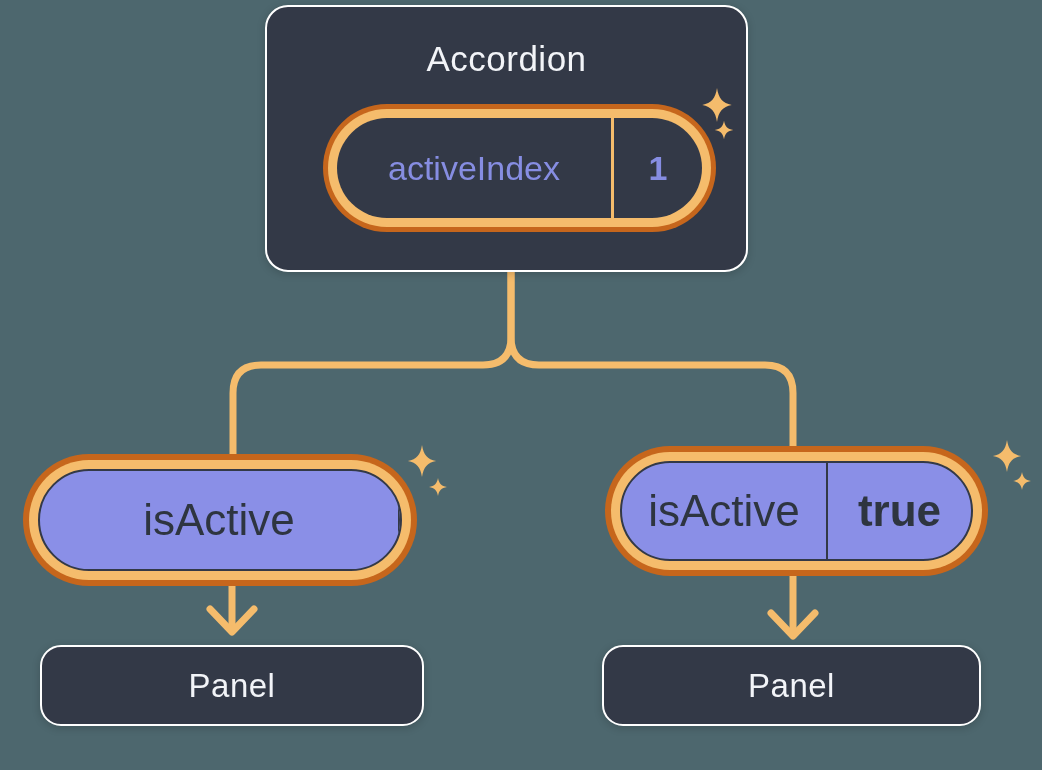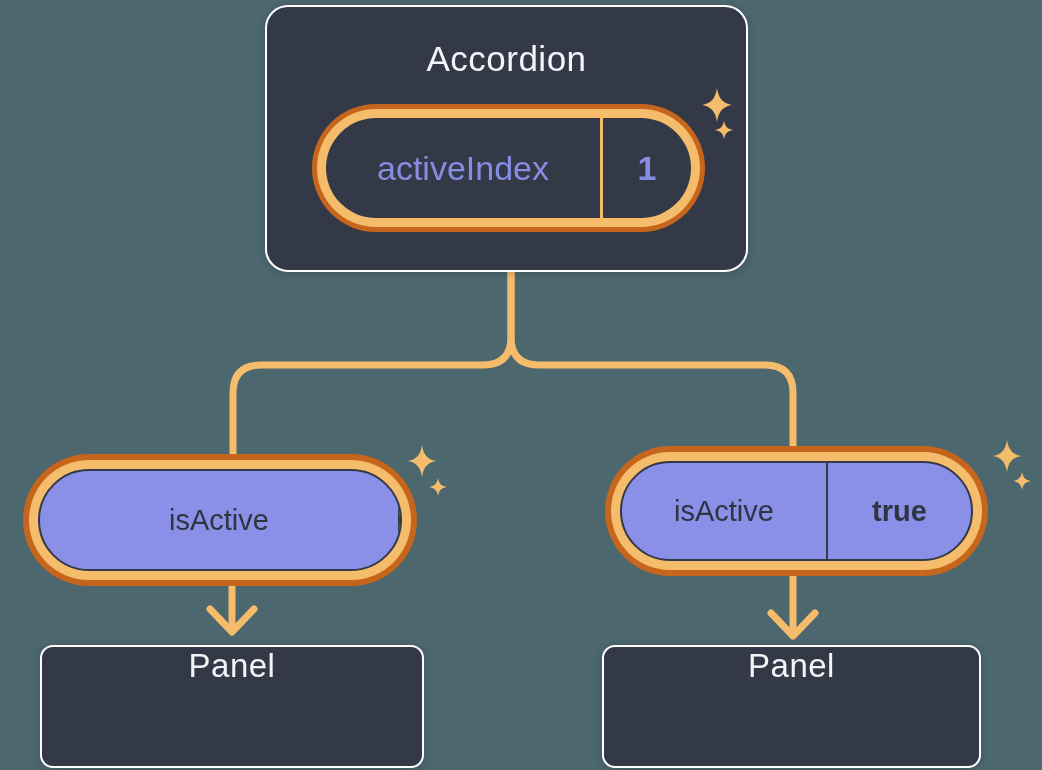--- a/index.html
+++ b/index.html
@@ -47,7 +47,7 @@
   .pill-cell{display:flex; align-items:center; justify-content:center;}
 
   
-  .state-pill{left:45px; top:97px; width:393px; height:128px; padding:5px;}
+  .state-pill{left:56px; top:97px; width:393px; height:128px; padding:5px;}
   .state-pill .pill-inner{background:var(--card-bg);}
   .state-pill .pill-cell{font-size:34px; color:var(--purple-text);}
   .state-pill .cell-label{flex:1;}

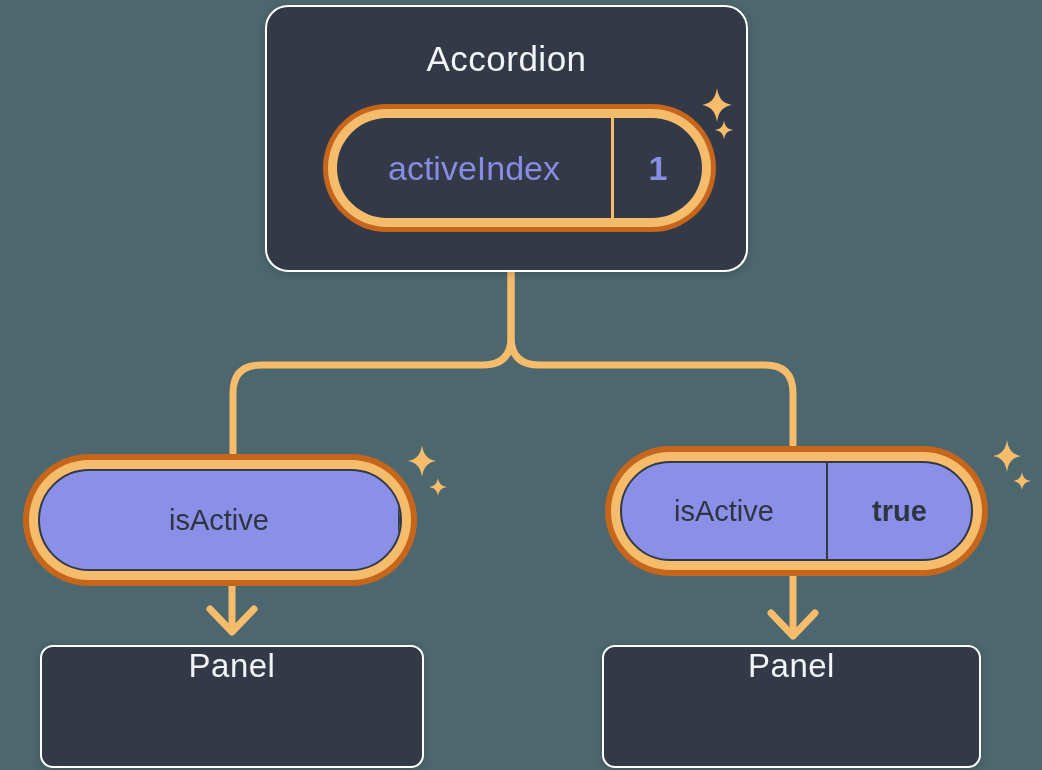--- a/index.html
+++ b/index.html
@@ -57,7 +57,7 @@
   
   .prop-pill{padding:6px;}
   .prop-pill .pill-inner{background:var(--purple); border:2px solid var(--card-bg);}
-  .prop-pill .pill-cell{font-size:29px; color:var(--dark-text);}
+  .prop-pill .pill-cell{font-size:44px; color:var(--dark-text);}
   .prop-pill .cell-label{flex:1;}
   .prop-pill .cell-value{font-weight:700;}
   .prop-pill .pill-divider{width:2px; background:var(--card-bg);}

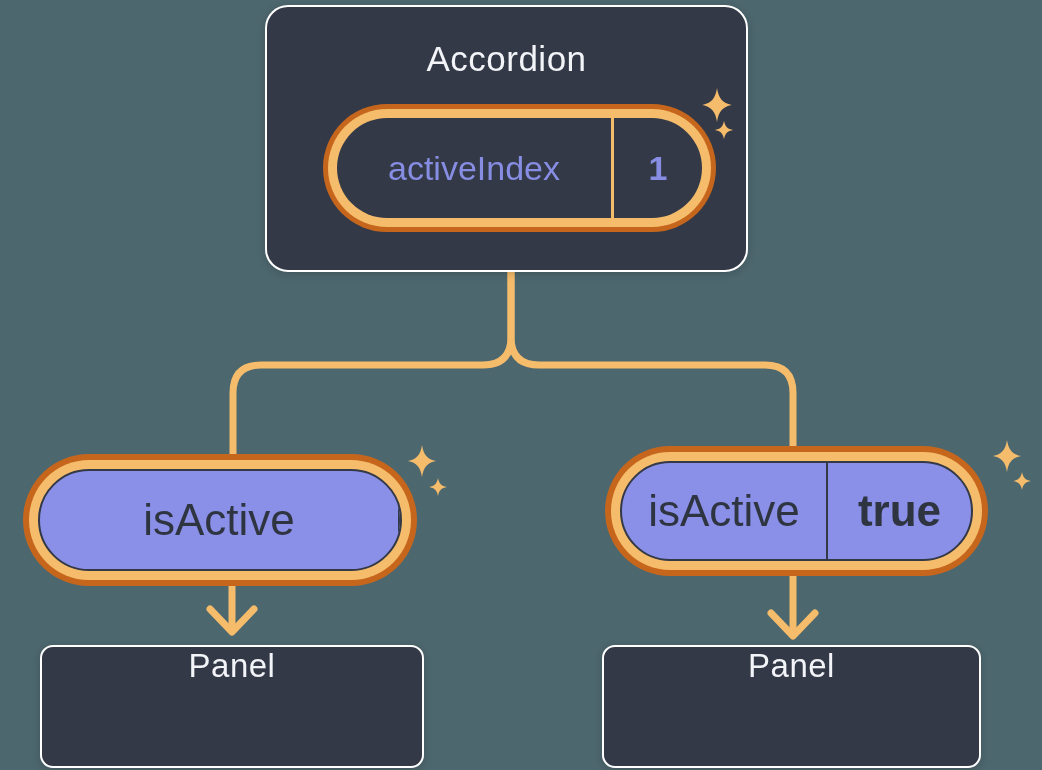--- a/index.html
+++ b/index.html
@@ -25,7 +25,7 @@
     z-index:1;
   }
   .accordion-card{left:265px; top:5px; width:483px; height:267px; border-radius:23px;}
-  .panel-card{height:123px; border-radius:13px; display:flex; align-items:flex-start; justify-content:center;}
+  .panel-card{height:81px; border-radius:21px; display:flex; align-items:center; justify-content:center;}
   .panel-left{left:40px; top:645px; width:384px;}
   .panel-right{left:602px; top:645px; width:379px;}
   .panel-title{color:var(--light-text); font-size:33px; letter-spacing:.5px;}

